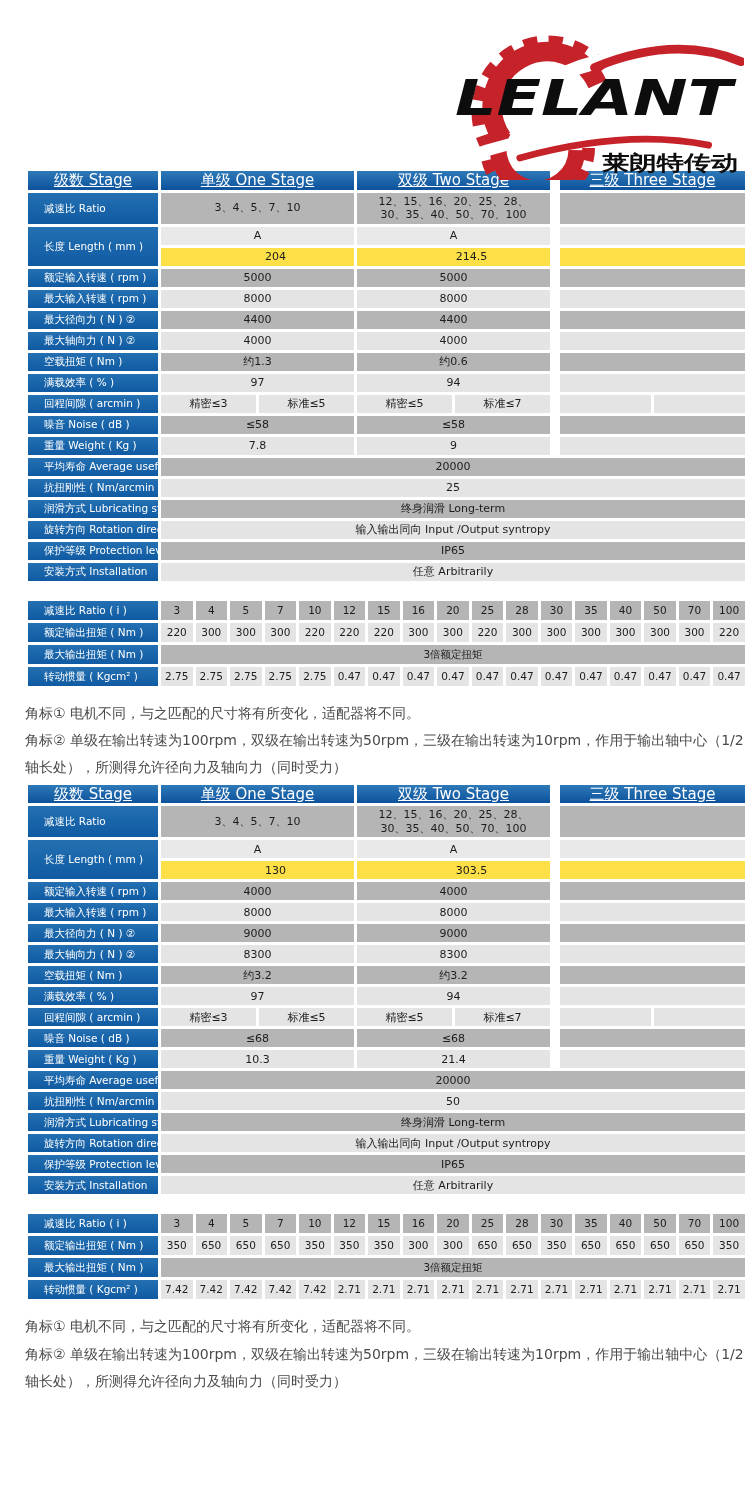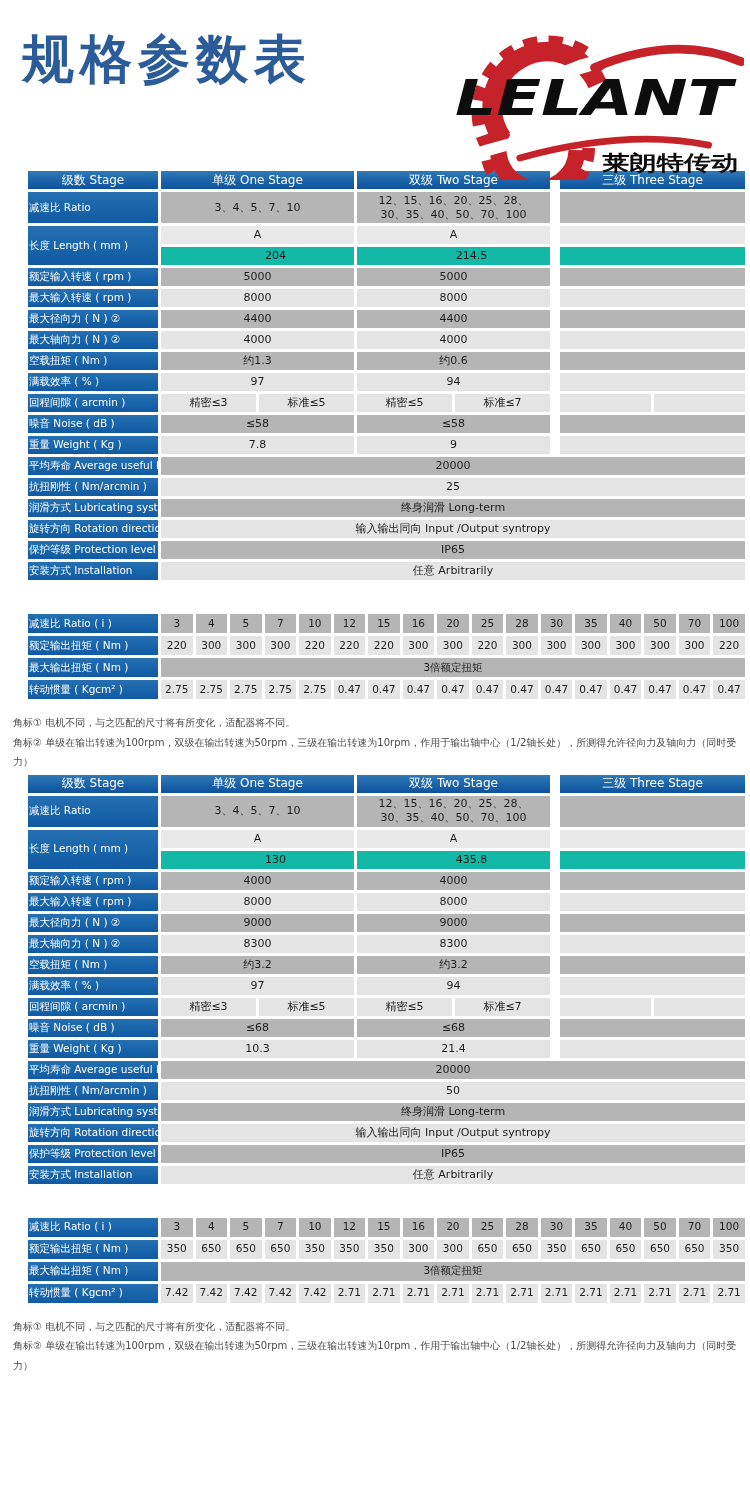--- a/index.html
+++ b/index.html
@@ -28,7 +28,6 @@
 <body>
 
 <div class="hdrwrap">
-  <h1 class="pagetitle">规格参数表</h1>
   <svg class="logo" viewBox="0 0 300 170" aria-hidden="true">
     <g>
       <path d="M 40,138 A 70 70 0 1 1 162,65" fill="none" stroke="#c5222a" stroke-width="14" stroke-dasharray="14 11"></path>

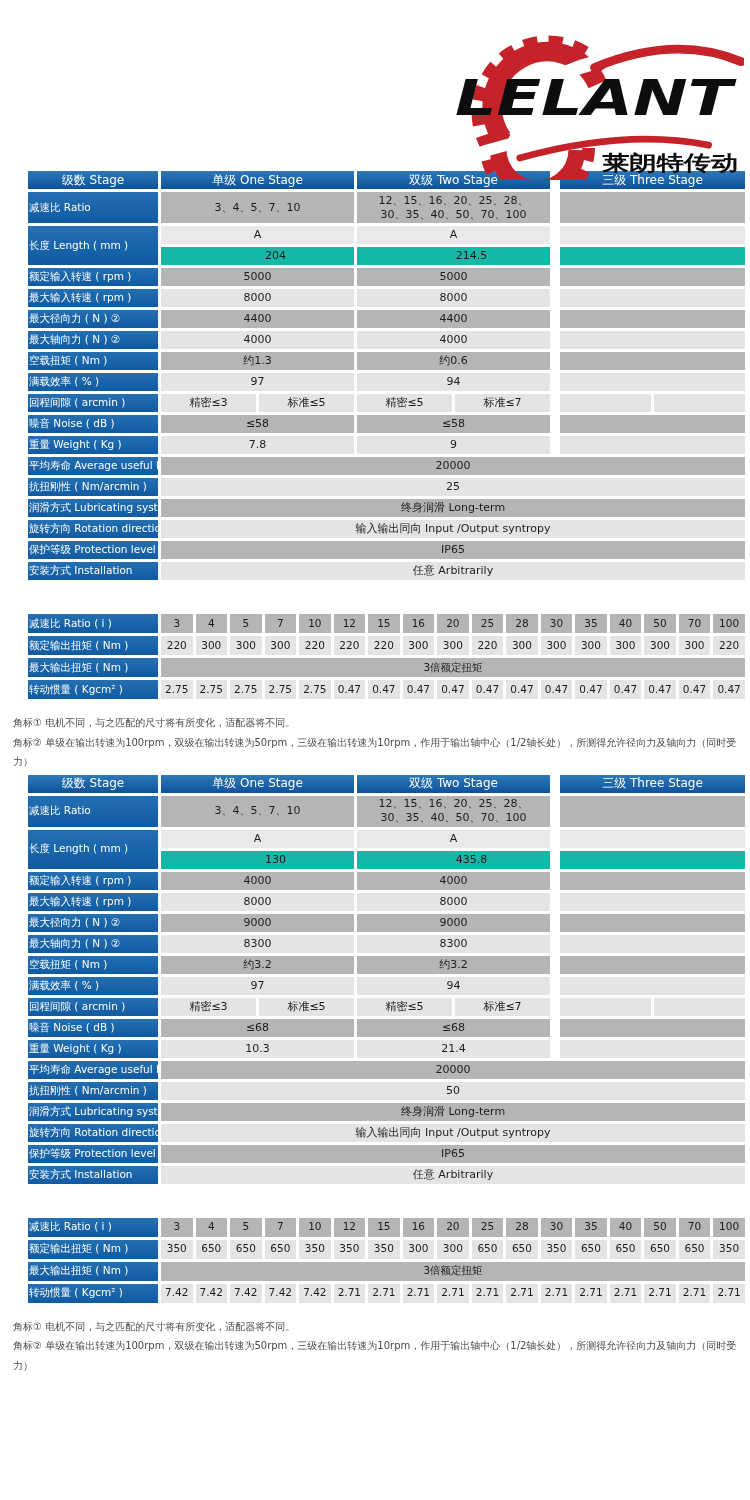--- a/index.html
+++ b/index.html
@@ -12,7 +12,7 @@
   table.spec,table.ratio{width:723px;margin:0 0 0 25px;border-collapse:separate;border-spacing:3px;table-layout:fixed;}
   td{font-size:11px;line-height:1.25;text-align:center;vertical-align:middle;padding:0;height:18px;white-space:pre-line;color:#1c1c1c;overflow:hidden;}
   col.cl{width:130px;} col.cq{width:95px;} col.cs{width:4px;} col.cr{width:91px;}
-  .hdr{background:linear-gradient(180deg,#2e79b8,#0c529c);color:#fff;font-size:12px;height:17px;}
+  .hdr{background:linear-gradient(180deg,#2e79b8,#0c529c);color:#fff;font-size:15px;height:17px;text-decoration:underline;}
   .lbl{background:linear-gradient(180deg,#2470b2,#0f5aa2);color:#fff;text-align:left;padding-left:1px;font-size:10.5px;white-space:nowrap;}
   .v.d{background:#b5b5b5;} .v.l{background:#e4e4e4;} .v.la{background:#e9e9e9;} .v.lb{background:#14b8a6;padding-left:36px;}
   .sp{background:#fff;}

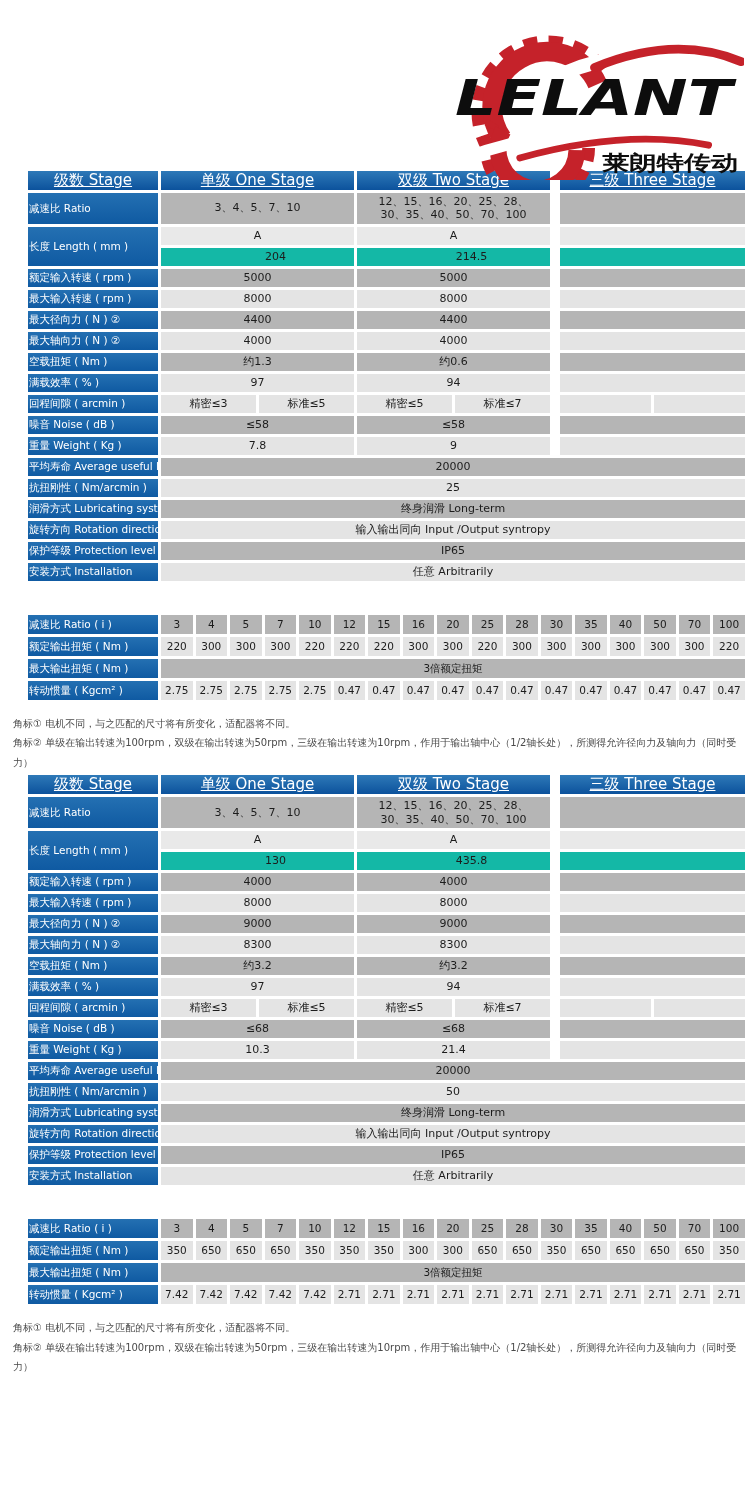--- a/index.html
+++ b/index.html
@@ -13,7 +13,7 @@
   td{font-size:11px;line-height:1.25;text-align:center;vertical-align:middle;padding:0;height:18px;white-space:pre-line;color:#1c1c1c;overflow:hidden;}
   col.cl{width:130px;} col.cq{width:95px;} col.cs{width:4px;} col.cr{width:91px;}
   .hdr{background:linear-gradient(180deg,#2e79b8,#0c529c);color:#fff;font-size:15px;height:17px;text-decoration:underline;}
-  .lbl{background:linear-gradient(180deg,#2470b2,#0f5aa2);color:#fff;text-align:left;padding-left:1px;font-size:10.5px;white-space:nowrap;}
+  .lbl{background:linear-gradient(180deg,#2470b2,#0f5aa2);color:#fff;text-align:left;padding-left:16px;font-size:10.5px;white-space:nowrap;}
   .v.d{background:#b5b5b5;} .v.l{background:#e4e4e4;} .v.la{background:#e9e9e9;} .v.lb{background:#14b8a6;padding-left:36px;}
   .sp{background:#fff;}
   tr.tall td{height:31px;}

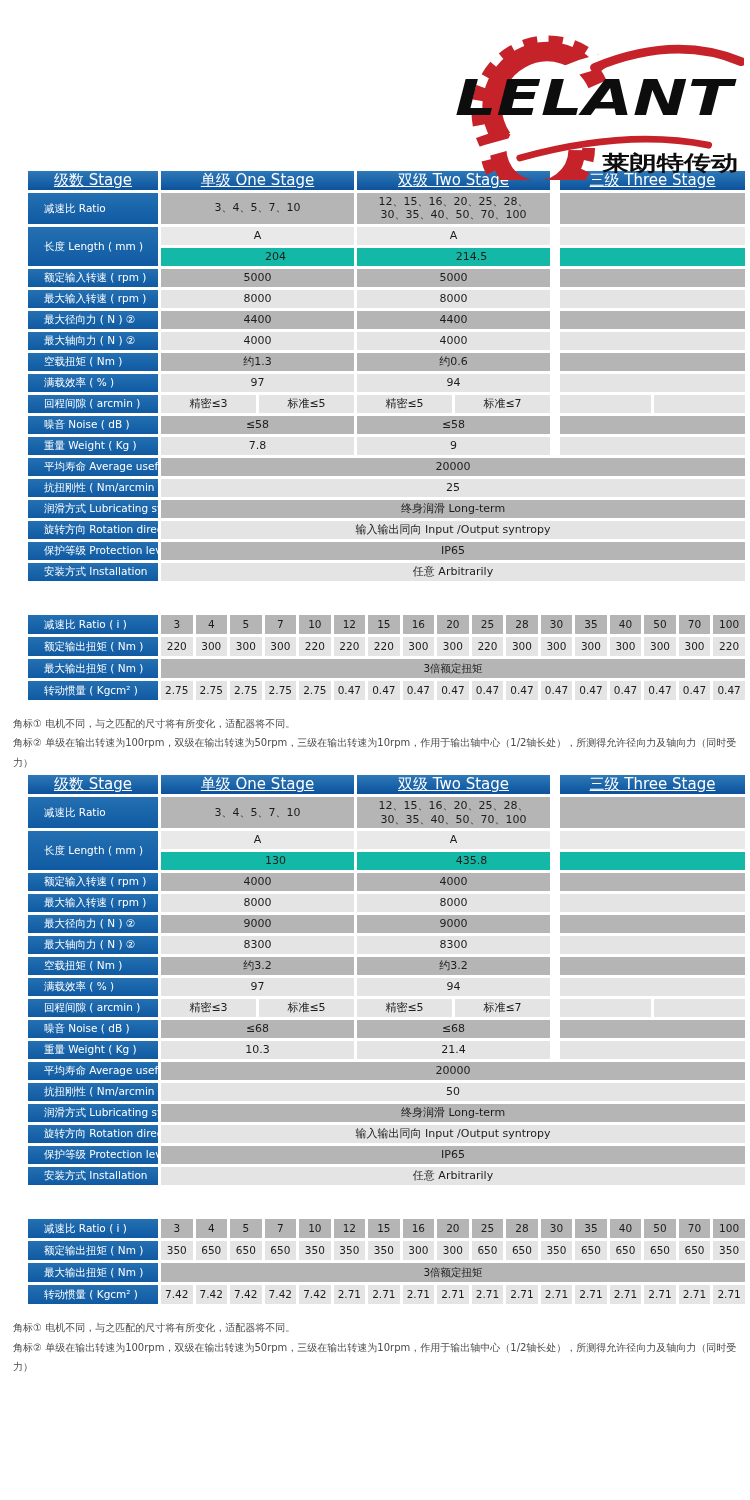--- a/index.html
+++ b/index.html
@@ -14,7 +14,7 @@
   col.cl{width:130px;} col.cq{width:95px;} col.cs{width:4px;} col.cr{width:91px;}
   .hdr{background:linear-gradient(180deg,#2e79b8,#0c529c);color:#fff;font-size:15px;height:17px;text-decoration:underline;}
   .lbl{background:linear-gradient(180deg,#2470b2,#0f5aa2);color:#fff;text-align:left;padding-left:16px;font-size:10.5px;white-space:nowrap;}
-  .v.d{background:#b5b5b5;} .v.l{background:#e4e4e4;} .v.la{background:#e9e9e9;} .v.lb{background:#14b8a6;padding-left:36px;}
+  .v.d{background:#b5b5b5;} .v.l{background:#e4e4e4;} .v.la{background:#e9e9e9;} .v.lb{background:#fde047;padding-left:36px;}
   .sp{background:#fff;}
   tr.tall td{height:31px;}
   table.ratio{margin-top:28px;}

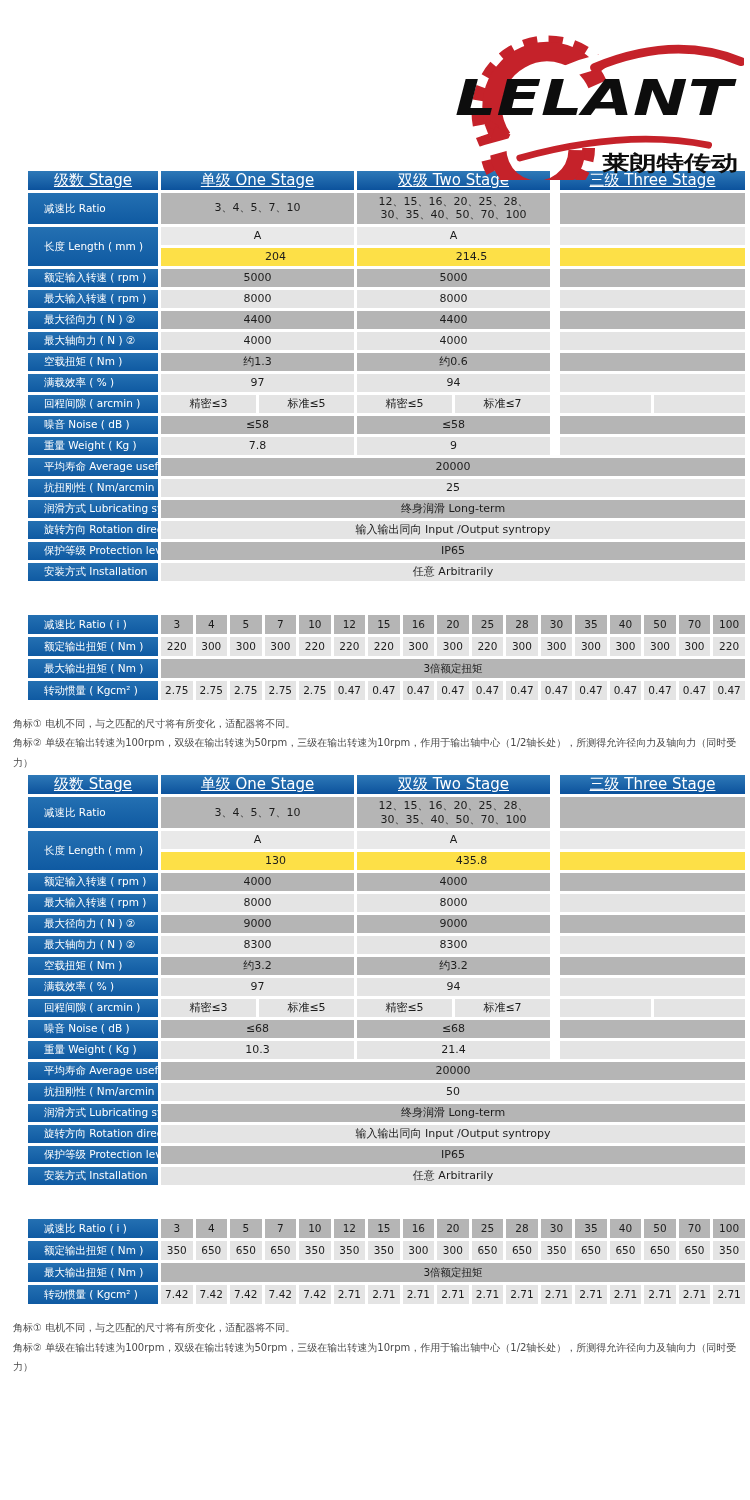--- a/index.html
+++ b/index.html
@@ -17,7 +17,7 @@
   .v.d{background:#b5b5b5;} .v.l{background:#e4e4e4;} .v.la{background:#e9e9e9;} .v.lb{background:#fde047;padding-left:36px;}
   .sp{background:#fff;}
   tr.tall td{height:31px;}
-  table.ratio{margin-top:28px;}
+  table.ratio{margin-top:14px;}
   table.ratio td{height:19px;font-size:10.5px;}
   .fnotes{margin:11px 0 0 13px;font-size:10px;color:#4a4a4a;line-height:1.95;}
   .fnotes p{margin:0;}

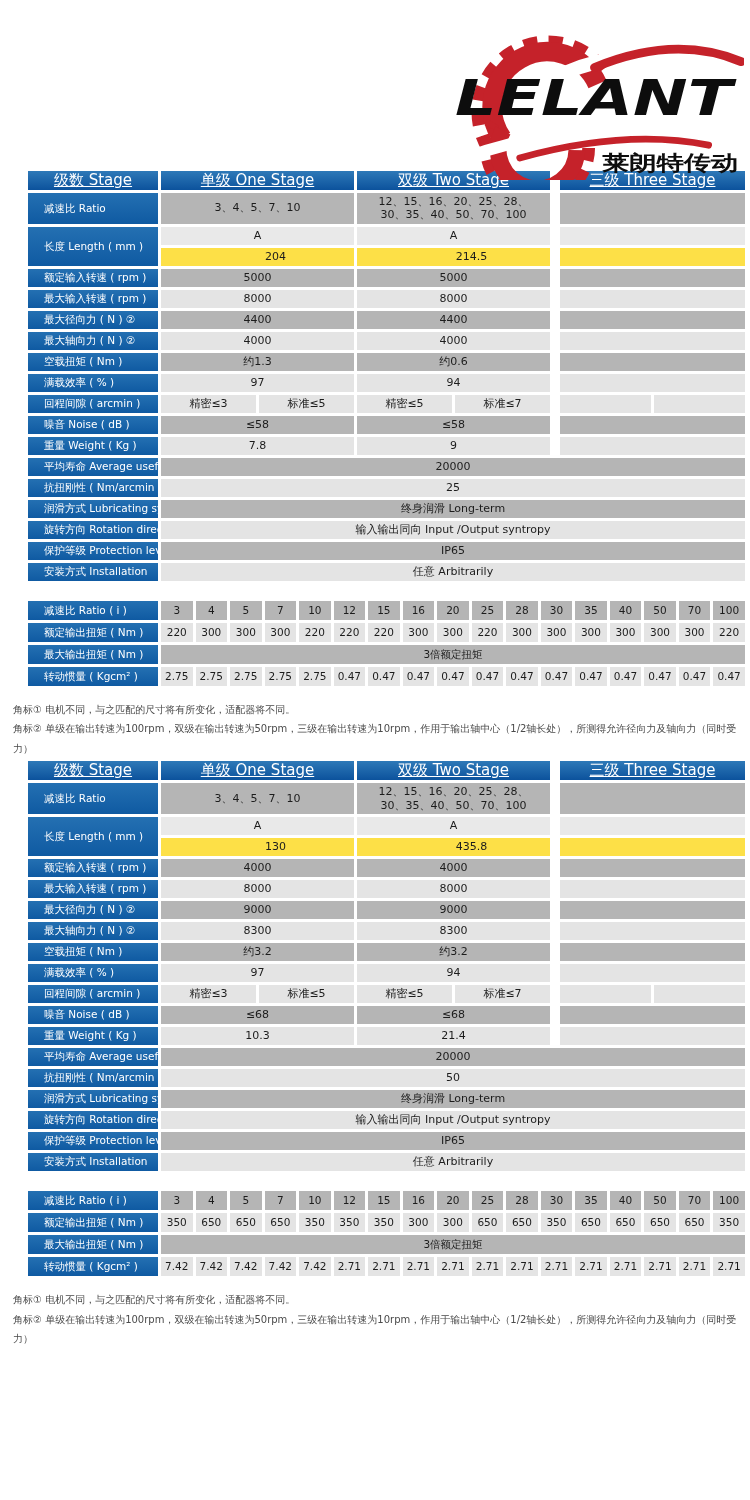--- a/index.html
+++ b/index.html
@@ -19,7 +19,7 @@
   tr.tall td{height:31px;}
   table.ratio{margin-top:14px;}
   table.ratio td{height:19px;font-size:10.5px;}
-  .fnotes{margin:11px 0 0 13px;font-size:10px;color:#4a4a4a;line-height:1.95;}
+  .fnotes{margin:11px 0 0 25px;font-size:14px;color:#4a4a4a;line-height:1.95;}
   .fnotes p{margin:0;}
   .brandtext{font-style:italic;font-weight:900;font-family:"DejaVu Sans",sans-serif;fill:#0d0d0d;}
   .brandsub{font-weight:700;font-family:"DejaVu Sans",sans-serif;fill:#0d0d0d;}

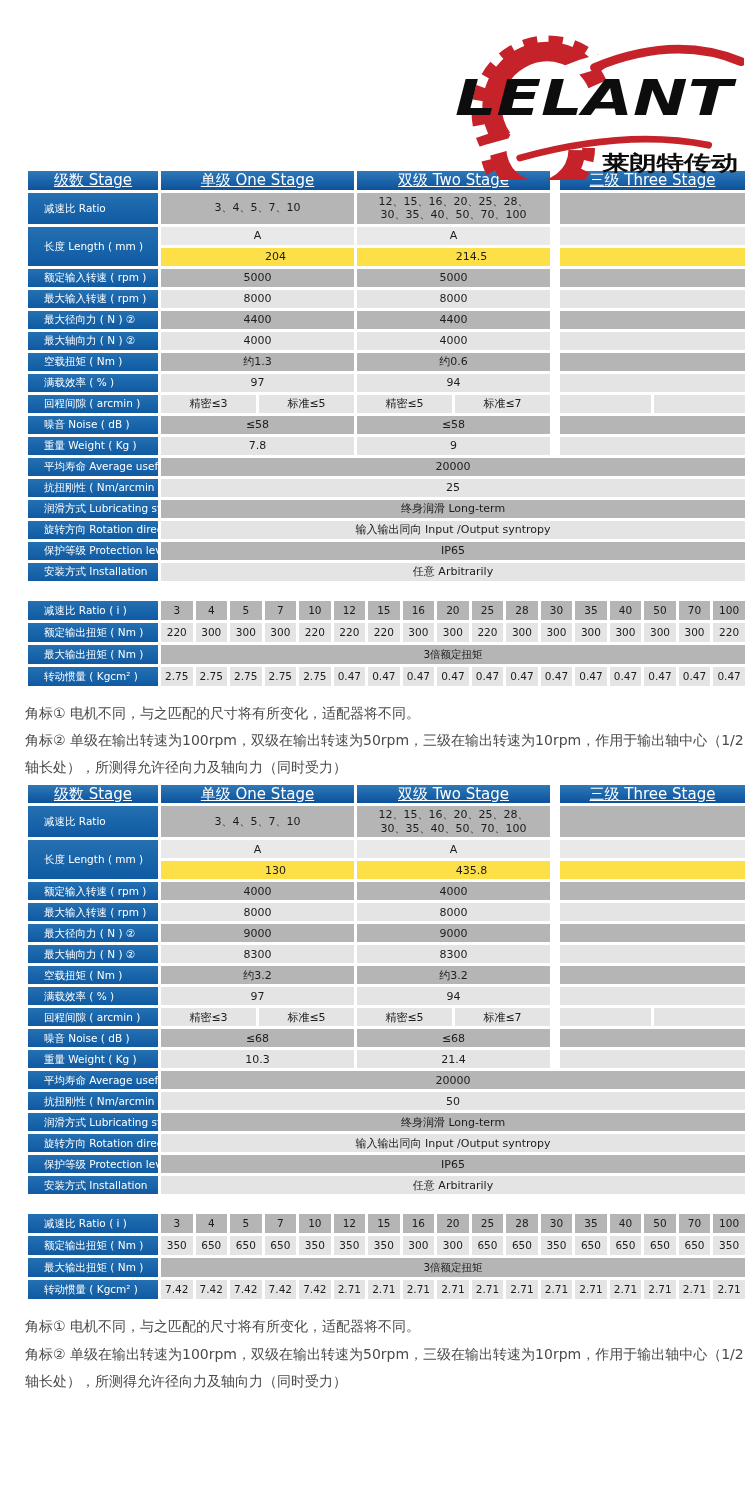--- a/index.html
+++ b/index.html
@@ -291,7 +291,7 @@
         </tr>
         <tr>
           <td class="v lb" colspan="2">130</td>
-          <td class="v lb" colspan="2">435.8</td>
+          <td class="v lb" colspan="2">303.5</td>
           <td class="sp"></td>
           <td class="v lb" colspan="2"></td>
         </tr>

